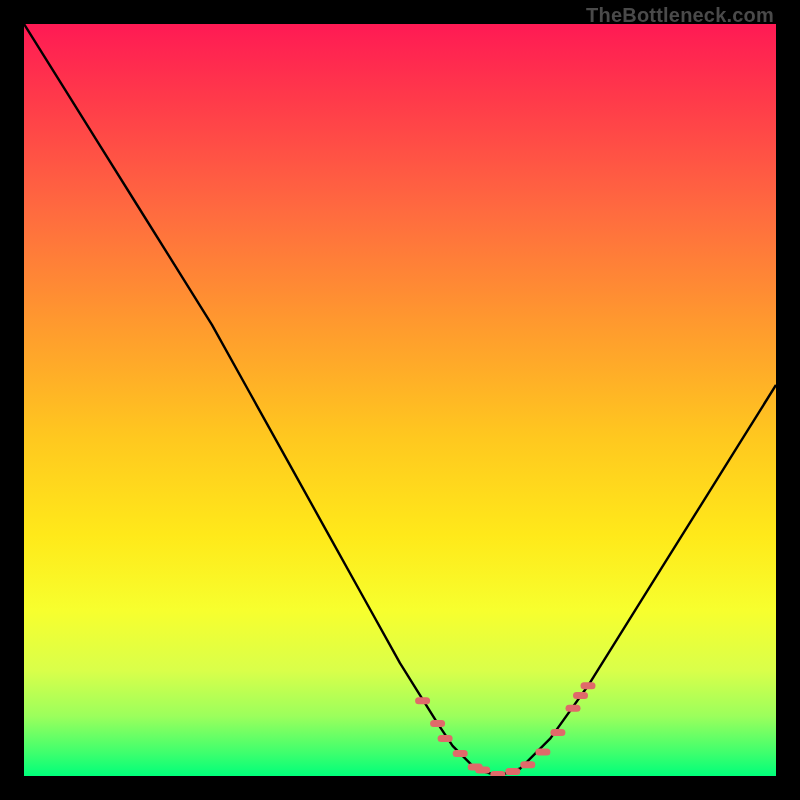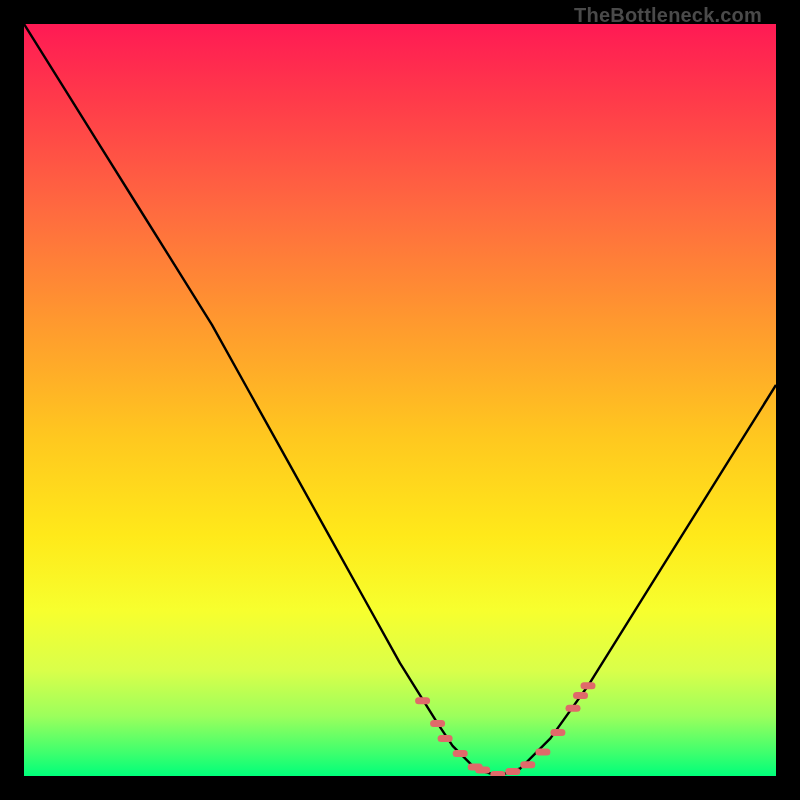--- a/index.html
+++ b/index.html
@@ -34,7 +34,7 @@
   .watermark {
     position: absolute;
     top: 4px;
-    right: 38px;
+    right: 26px;
     color: #4a4a4a;
     font-size: 20px;
     font-weight: 600;

